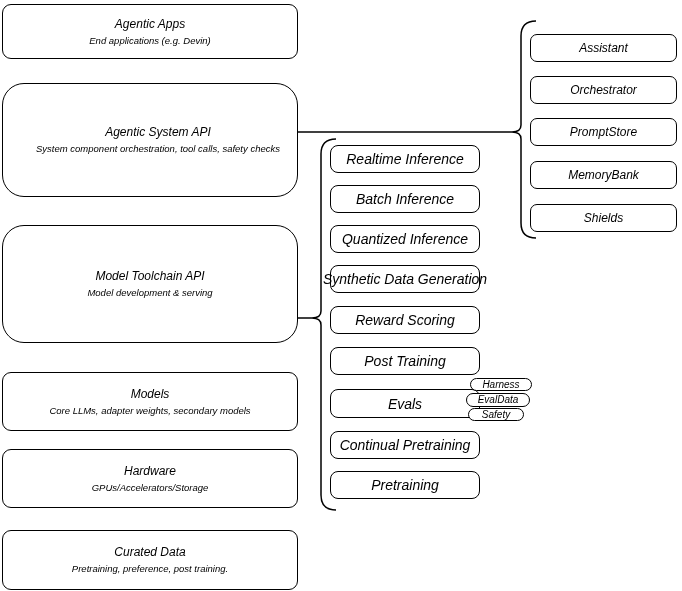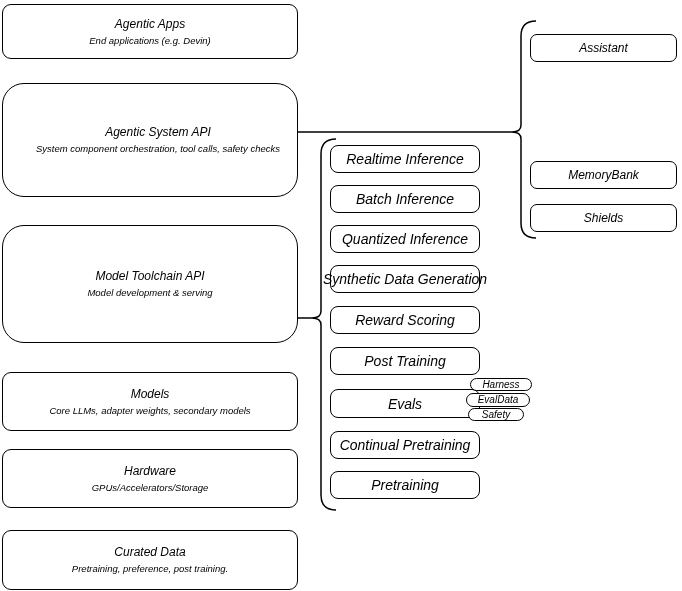--- a/index.html
+++ b/index.html
@@ -110,6 +110,9 @@
   <div class="node rbox" style="top:34px;">
     <span>Assistant</span>
   </div>
+  <div class="node rbox" style="top:76px;">
+    <span>Orchestrator</span>
+  </div>
   <div class="node rbox" style="top:161px;">
     <span>MemoryBank</span>
   </div>

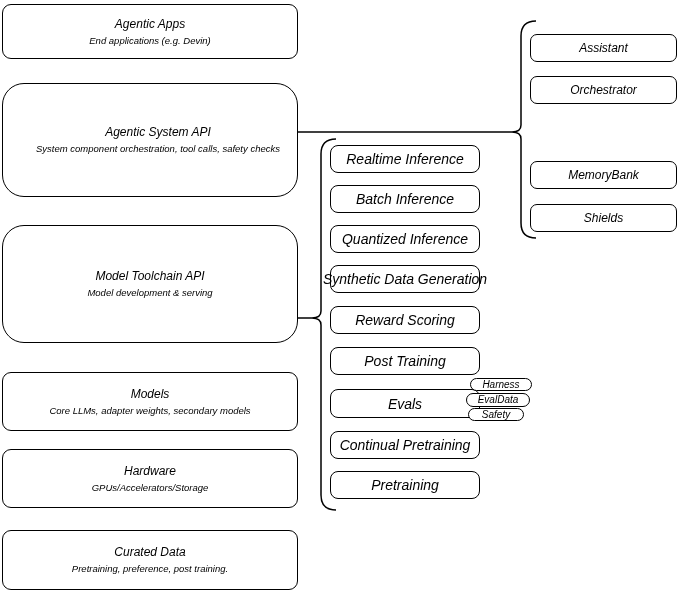--- a/index.html
+++ b/index.html
@@ -113,6 +113,9 @@
   <div class="node rbox" style="top:76px;">
     <span>Orchestrator</span>
   </div>
+  <div class="node rbox" style="top:118px;">
+    <span>PromptStore</span>
+  </div>
   <div class="node rbox" style="top:161px;">
     <span>MemoryBank</span>
   </div>

